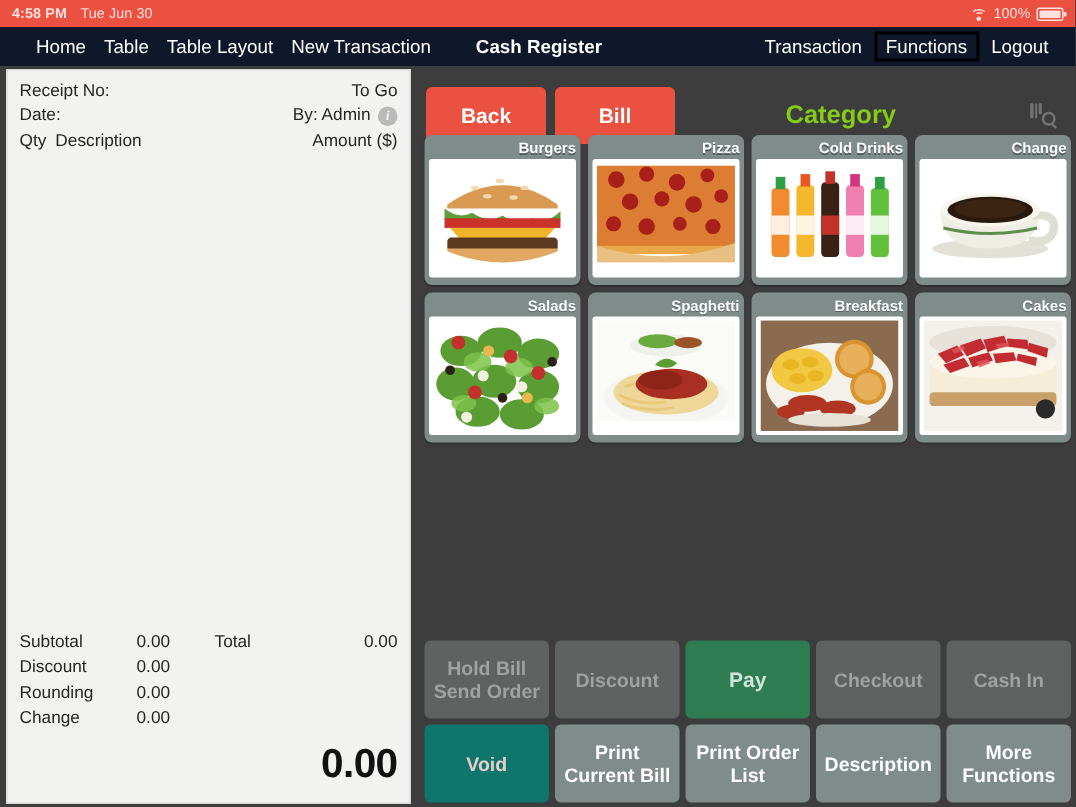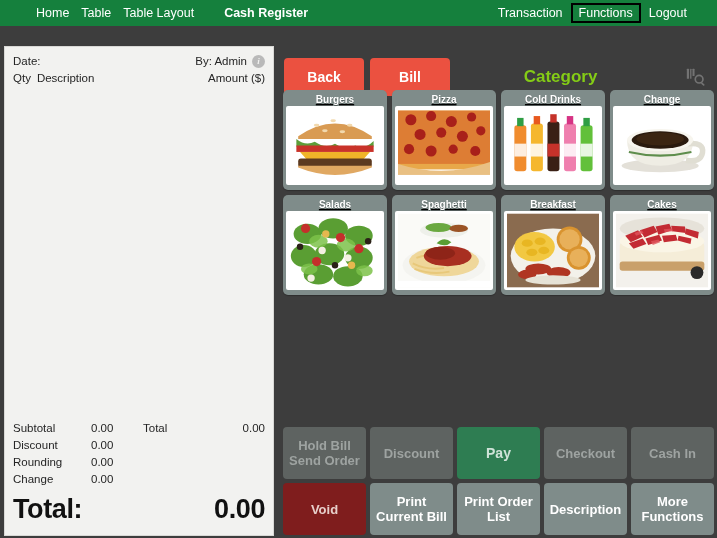--- a/index.html
+++ b/index.html
@@ -137,6 +137,22 @@
 
 <div id="app">
 
+  <div class="statusbar">
+    <span class="time">4:58 PM</span>
+    <span class="date">Tue Jun 30</span>
+    <span class="spacer"></span>
+    <span class="right">
+      <span class="wifi-ico">
+          <i></i>
+          <i></i>
+          <i></i>
+        </span>
+      <span>100%</span>
+      <span class="batt">
+          <i></i>
+        </span>
+    </span>
+  </div>
 
   <div class="navbar">
     <span class="nav-item left-first">Home</span>

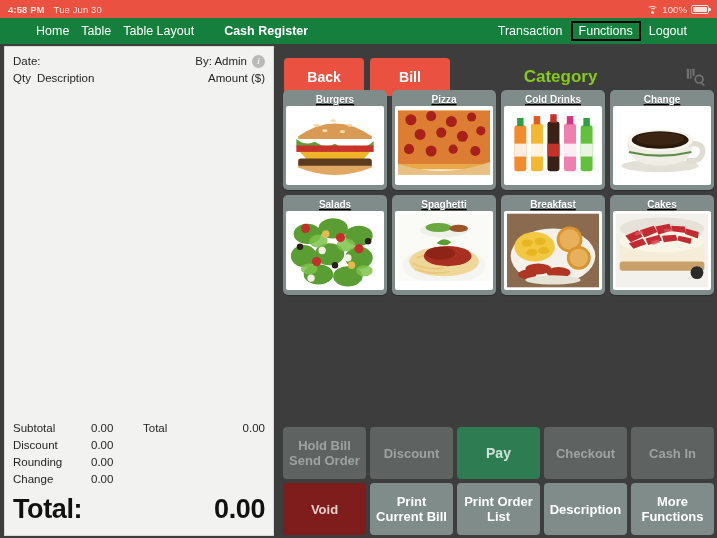--- a/index.html
+++ b/index.html
@@ -38,8 +38,8 @@
 
   
   .navbar {
-    height: 26px; background: #15803d; color: #fff;
-    display: flex; align-items: center; padding: 0 24px; position: relative;
+    height: 26px; background: #0f172a; color: #fff;
+    display: flex; align-items: center; padding: 0 12px; position: relative;
   }
   .nav-item { font-size: 12.5px; color: #fff; padding: 2px 6px; white-space: nowrap; }
   .nav-item.left-first { margin-left: 6px; }

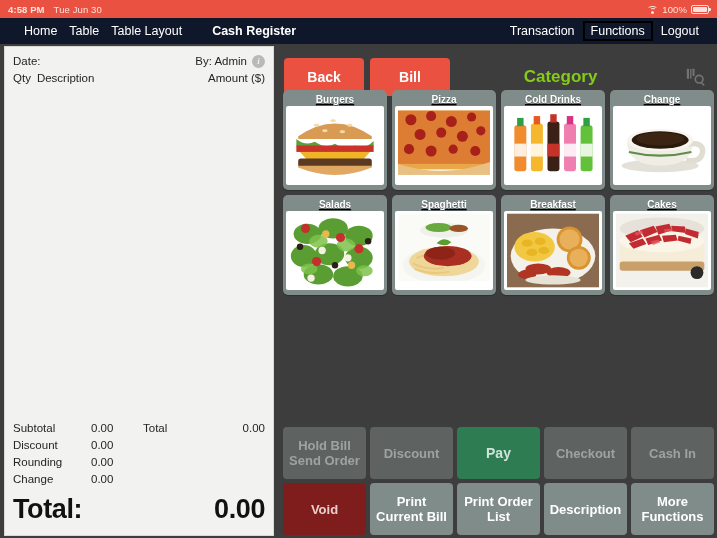--- a/index.html
+++ b/index.html
@@ -158,6 +158,7 @@
     <span class="nav-item left-first">Home</span>
     <span class="nav-item">Table</span>
     <span class="nav-item">Table Layout</span>
+    <span class="nav-item">New Transaction</span>
     <span class="nav-item active-title">Cash Register</span>
     <span class="nav-spacer"></span>
     <span class="nav-right">

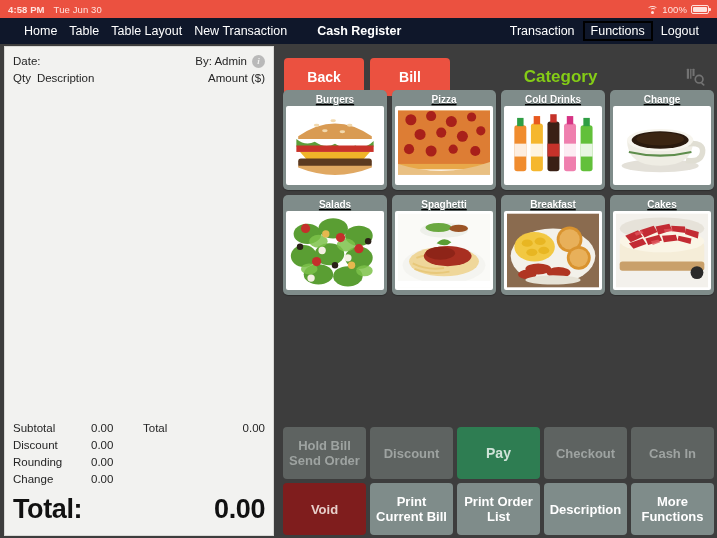--- a/index.html
+++ b/index.html
@@ -173,6 +173,10 @@
     <div class="receipt">
       <div class="rc-head">
         <div class="rc-row">
+          <span class="lbl">Receipt No:</span>
+          <span class="val">To Go</span>
+        </div>
+        <div class="rc-row">
           <span class="lbl">Date:</span>
           <span class="val">By: Admin</span>
           <span class="info-ico">i</span>

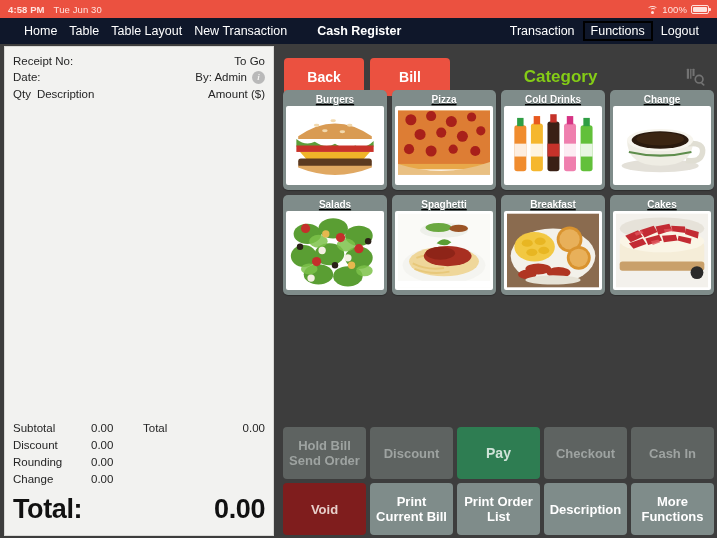--- a/index.html
+++ b/index.html
@@ -102,9 +102,8 @@
   }
   .cat-tile {
     background: #7f8c8a; border-radius: 5px; padding: 3px 3px 5px 3px;
-    display: flex; flex-direction: column; align-items: center; cursor: pointer;
+    display: flex; flex-direction: column; align-items: flex-end; cursor: pointer;
     box-shadow: 0 1px 1px rgba(0,0,0,.25);
-    text-decoration: underline;
   }
   .cat-label {
     font-size: 10px; font-weight: bold; color: #ffffff; line-height: 13px;

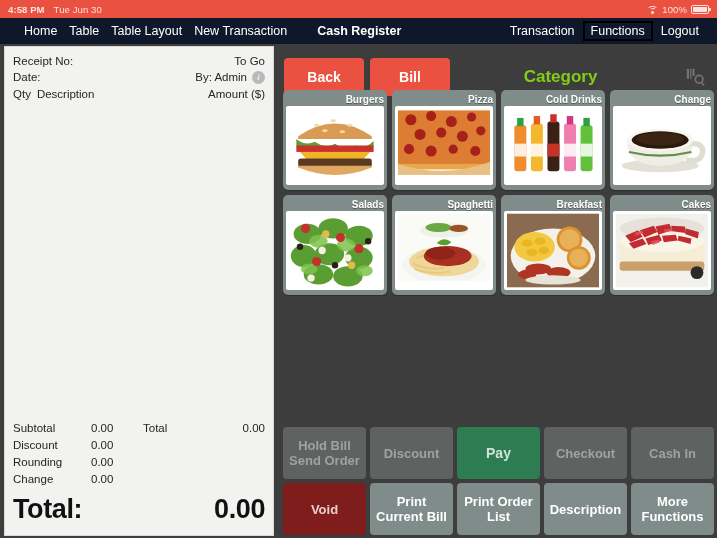--- a/index.html
+++ b/index.html
@@ -211,7 +211,6 @@
       </div>
 
       <div class="grand">
-        <span class="g-lbl">Total:</span>
         <span class="g-val">0.00</span>
       </div>
     </div>

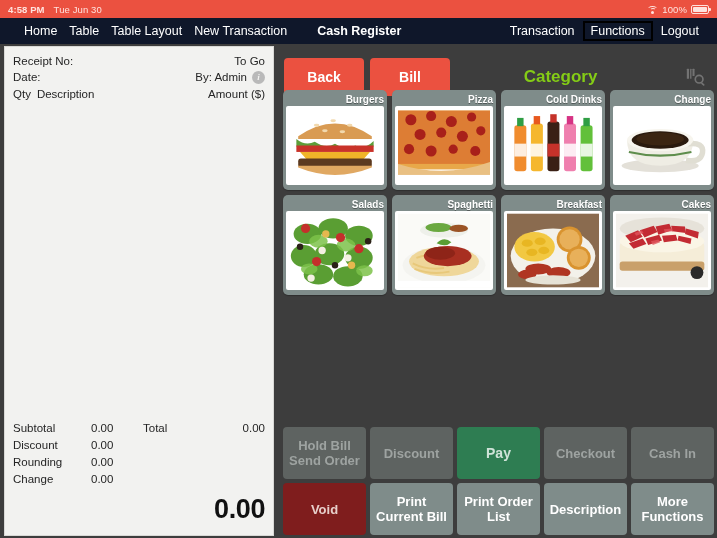--- a/index.html
+++ b/index.html
@@ -128,7 +128,7 @@
   }
   .act.disabled { background: #5e6361; color: #9ea3a1; font-size: 13px; font-weight: bold; }
   .act.pay { background: #2e7d52; color: #cfe3d8; font-size: 14px; font-weight: bold; }
-  .act.void { background: #7f1d1d; color: #e8cfcb; font-size: 13px; font-weight: bold; }
+  .act.void { background: #0f766e; color: #e8cfcb; font-size: 13px; font-weight: bold; }
   .act.normal { background: #7f8c8a; color: #ffffff; font-size: 13px; font-weight: bold; }
 </style>
 </head>

